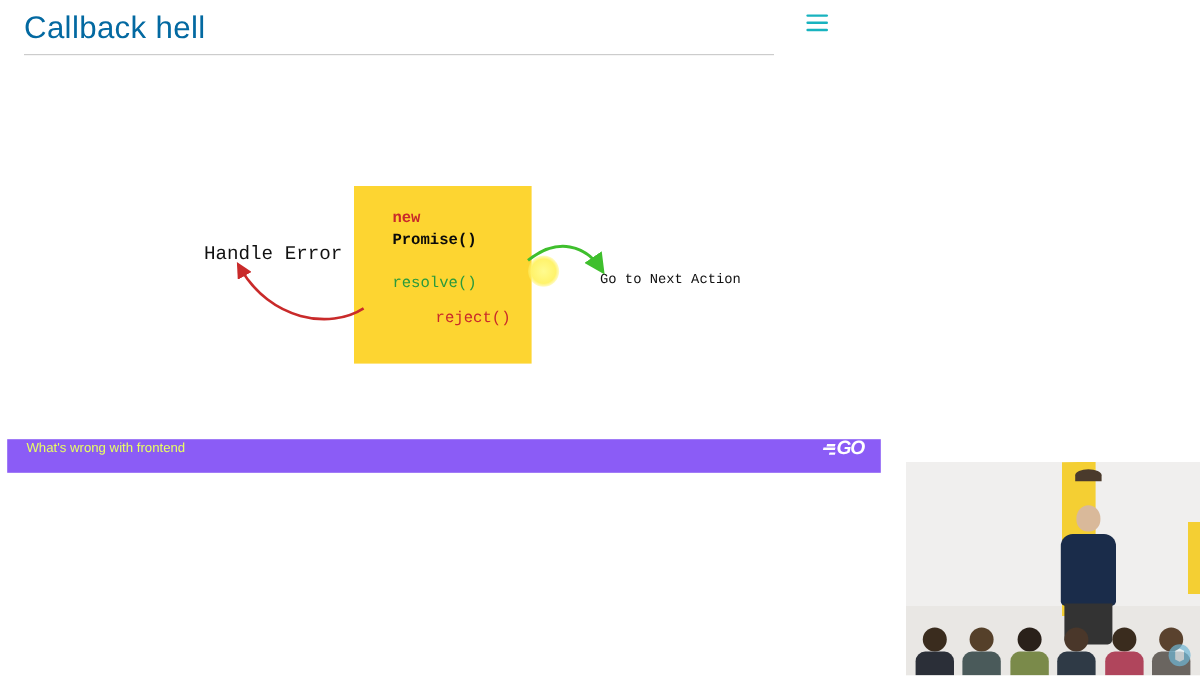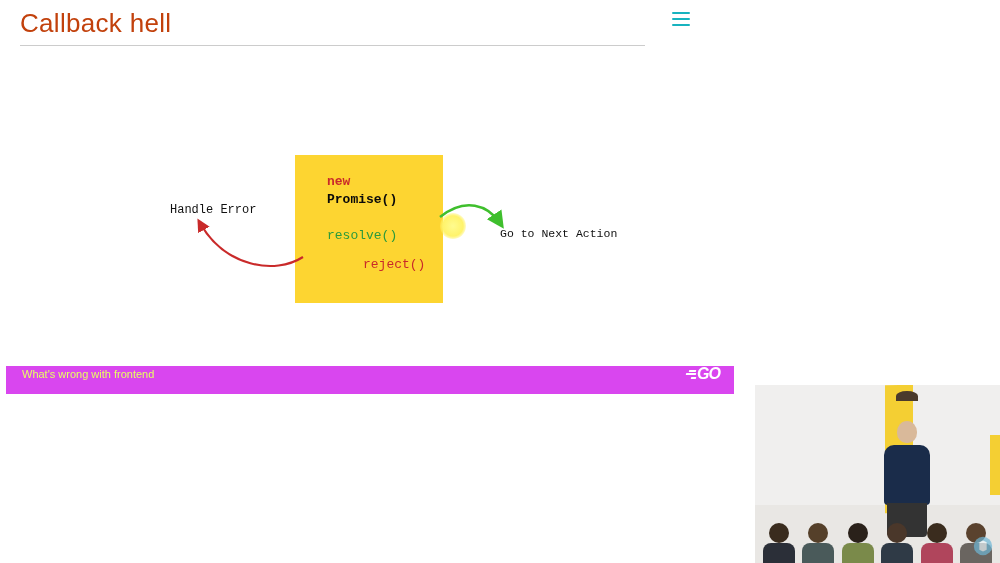--- a/index.html
+++ b/index.html
@@ -26,7 +26,7 @@
       padding-bottom: 6px;
     }
     .title-bar h1 {
-      color: #c2410c;
+      color: #0369a1;
       font-size: 26px;
       font-weight: 500;
       letter-spacing: 0.3px;

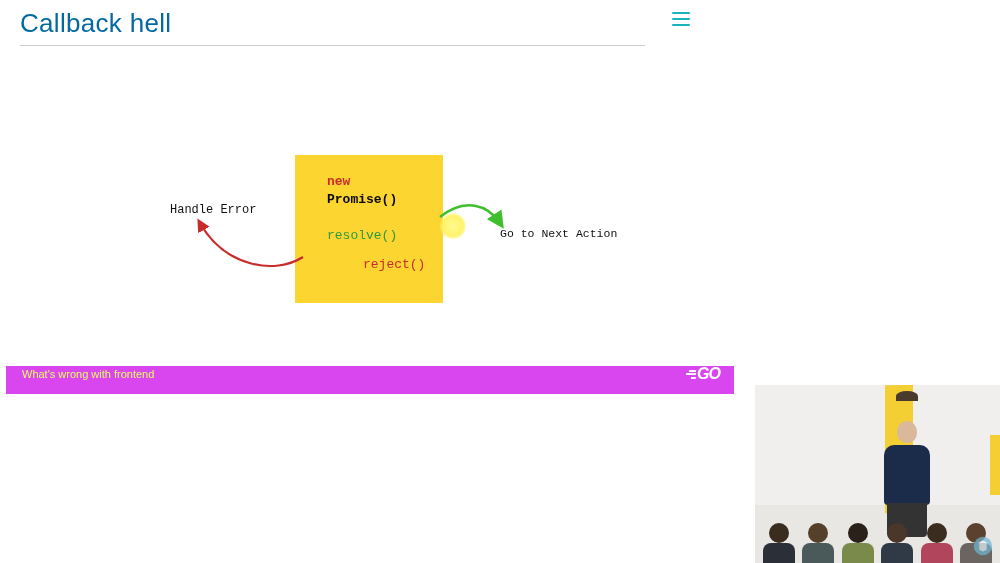--- a/index.html
+++ b/index.html
@@ -88,7 +88,7 @@
       left: 0px;
       top: 48px;
       font-family: "Courier New", Courier, monospace;
-      font-size: 12px;
+      font-size: 16px;
       color: #111;
     }
     .next-action {

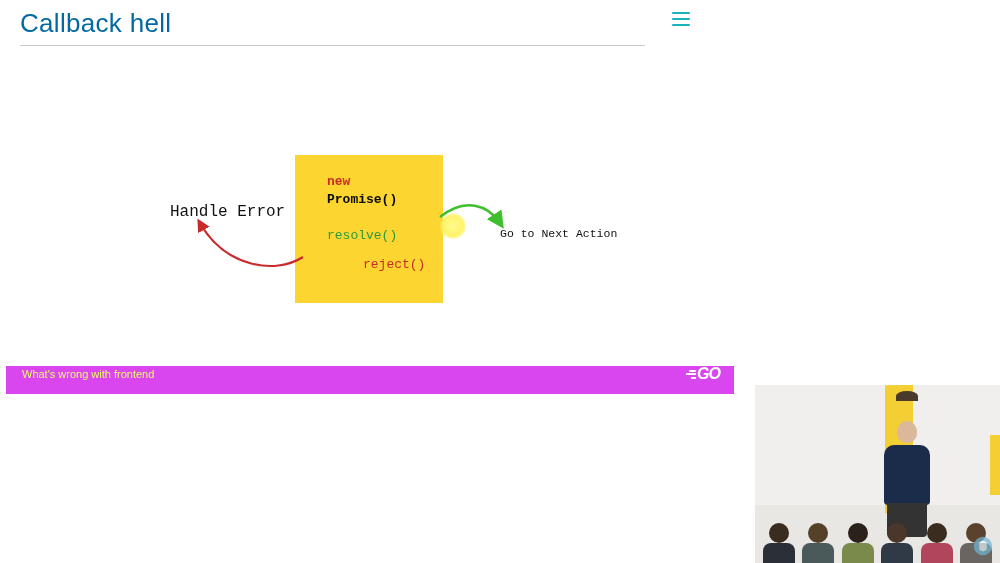--- a/index.html
+++ b/index.html
@@ -117,7 +117,7 @@
       top: 366px;
       width: 728px;
       height: 28px;
-      background: #d946ef;
+      background: #8b5cf6;
       display: flex;
       align-items: center;
       justify-content: space-between;

